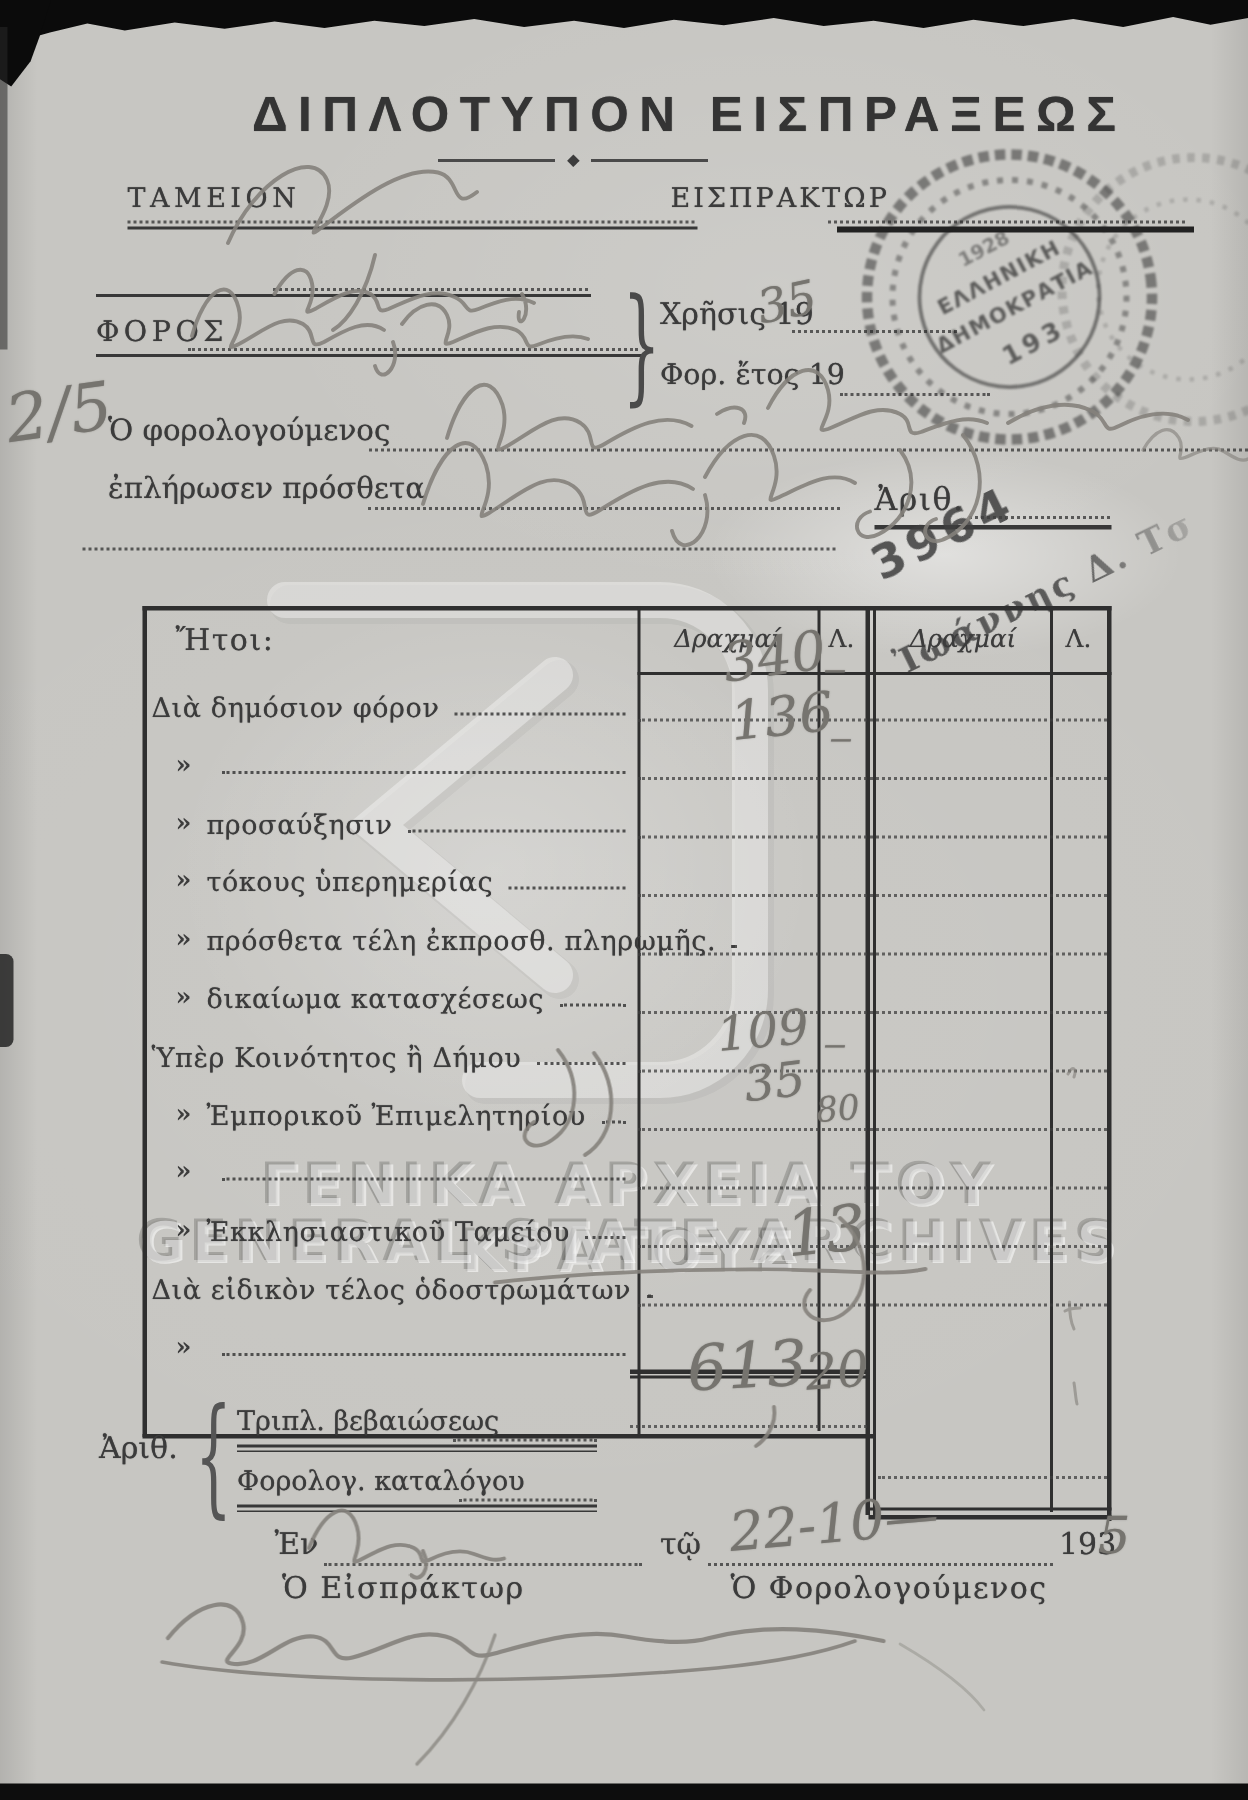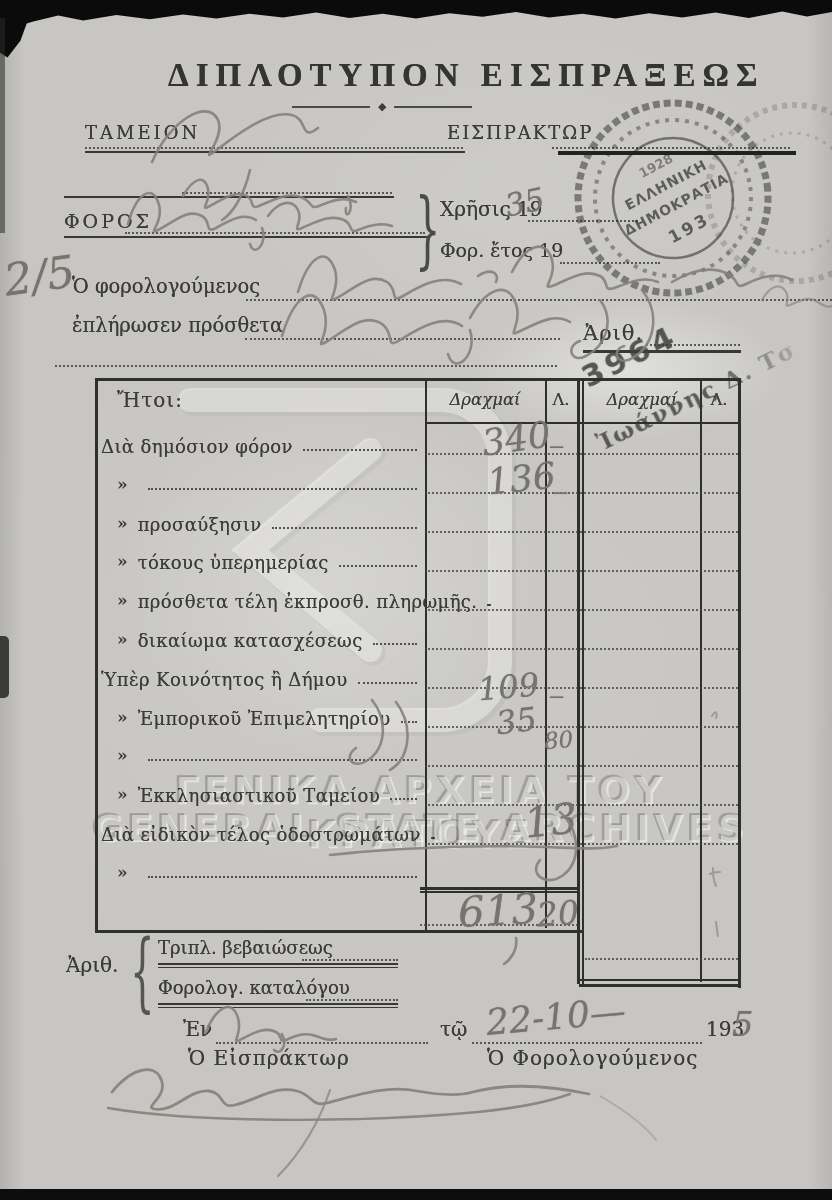--- a/index.html
+++ b/index.html
@@ -22,7 +22,7 @@
   
   .pr{position:absolute;color:#3b3b3b;text-shadow:0 0 .6px rgba(45,45,45,.75);white-space:nowrap;}
   .bold{font-weight:normal;}
-  .title{font-family:Liberation Serif, serif;font-weight:bold;font-size:33px;letter-spacing:7px;color:#343434;}
+  .title{font-family:Liberation Sans, sans-serif;font-weight:bold;font-size:33px;letter-spacing:7px;color:#343434;}
   .divider{position:absolute;display:flex;align-items:center;gap:8px;color:#3c3c3c;}
   .divider .dl{display:inline-block;width:78px;height:2px;background:#4a4a4a;}
   .divider .dd{font-size:11px;}

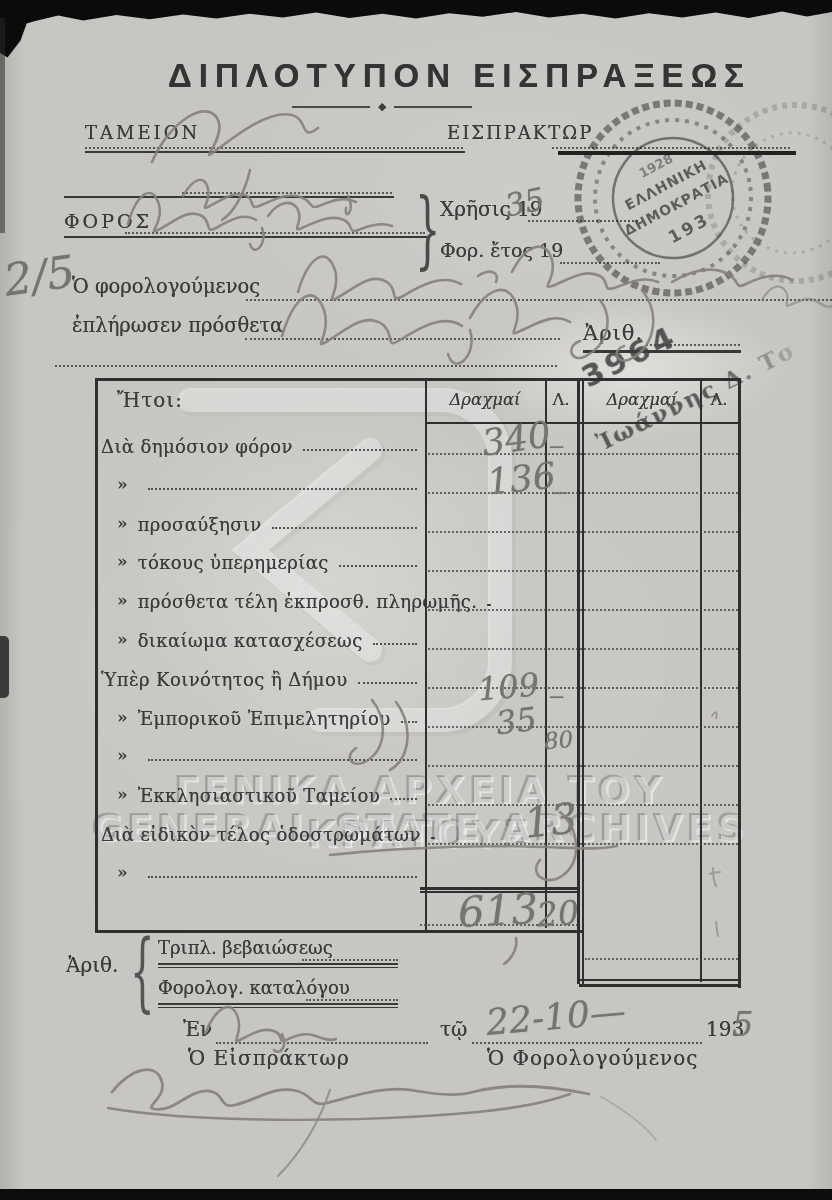--- a/index.html
+++ b/index.html
@@ -46,7 +46,7 @@
      text-shadow:1.3px 1.3px 0 rgba(255,255,255,.55), -1.2px -1.2px 0 rgba(0,0,0,.18);}
   .wm-logo{position:absolute;opacity:.9;pointer-events:none;}
   
-  .tbl{position:absolute;left:95px;top:378px;width:632px;height:612px;}
+  .tbl{position:absolute;left:95px;top:404px;width:632px;height:612px;}
   .vline,.hline{position:absolute;background:#2f2f2f;}
   .tdot{position:absolute;border-top:2px dotted rgba(62,62,62,.75);height:0;}
   .trow{position:absolute;left:0;width:330px;height:39px;display:flex;align-items:flex-end;}

